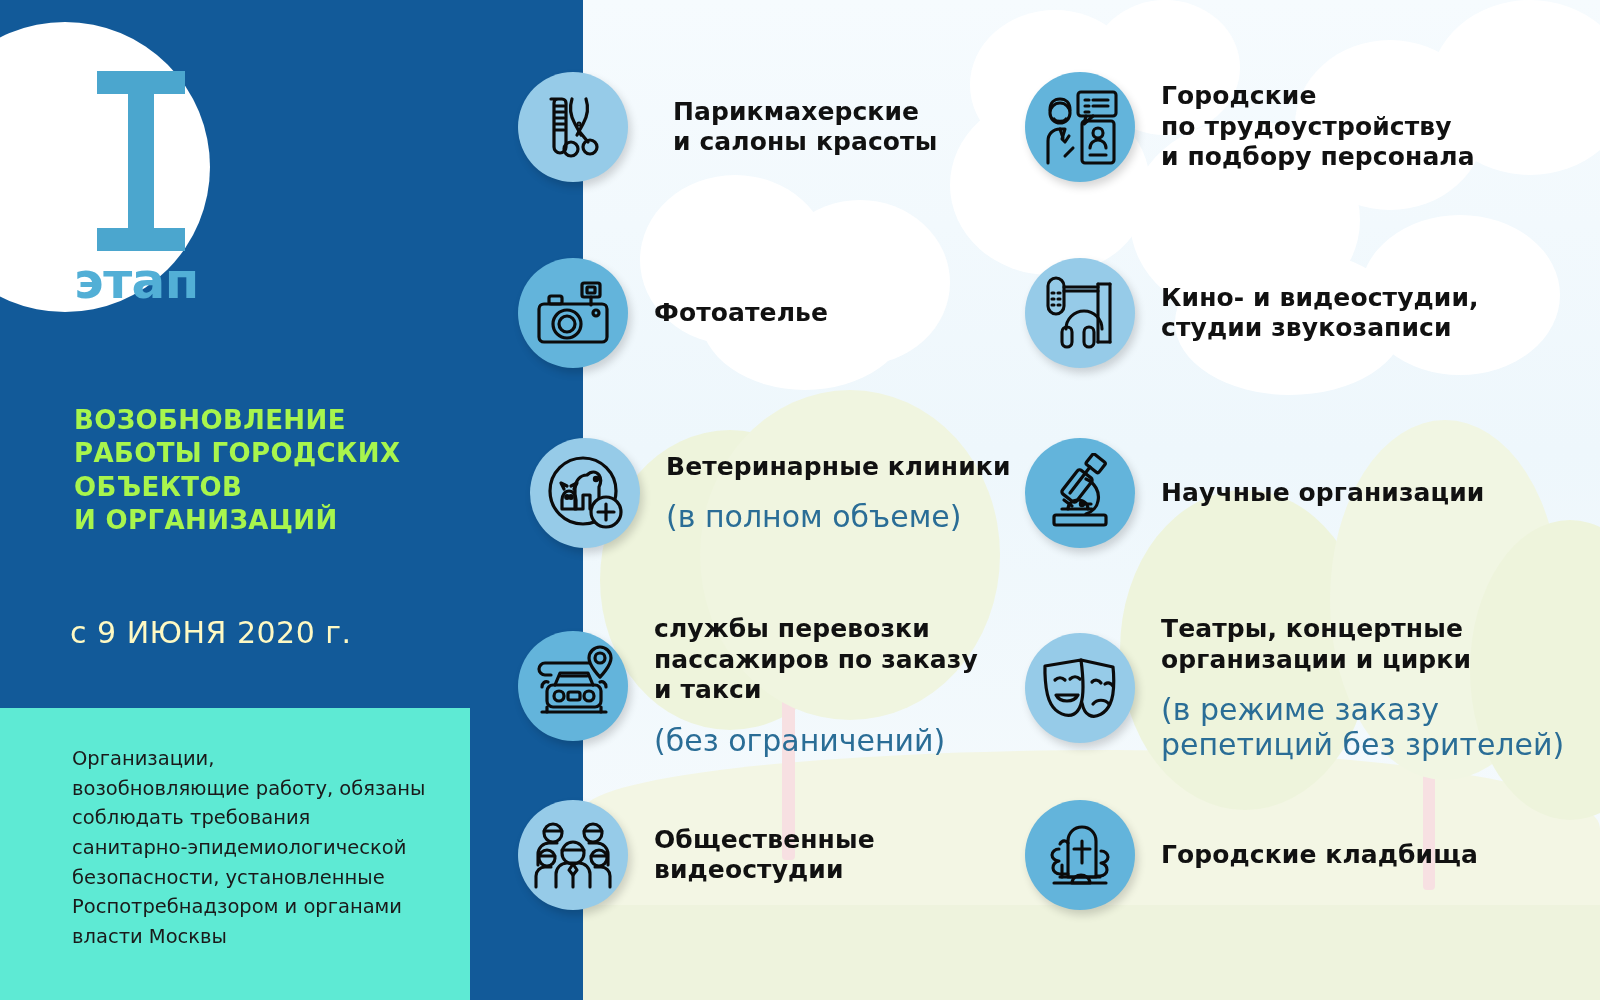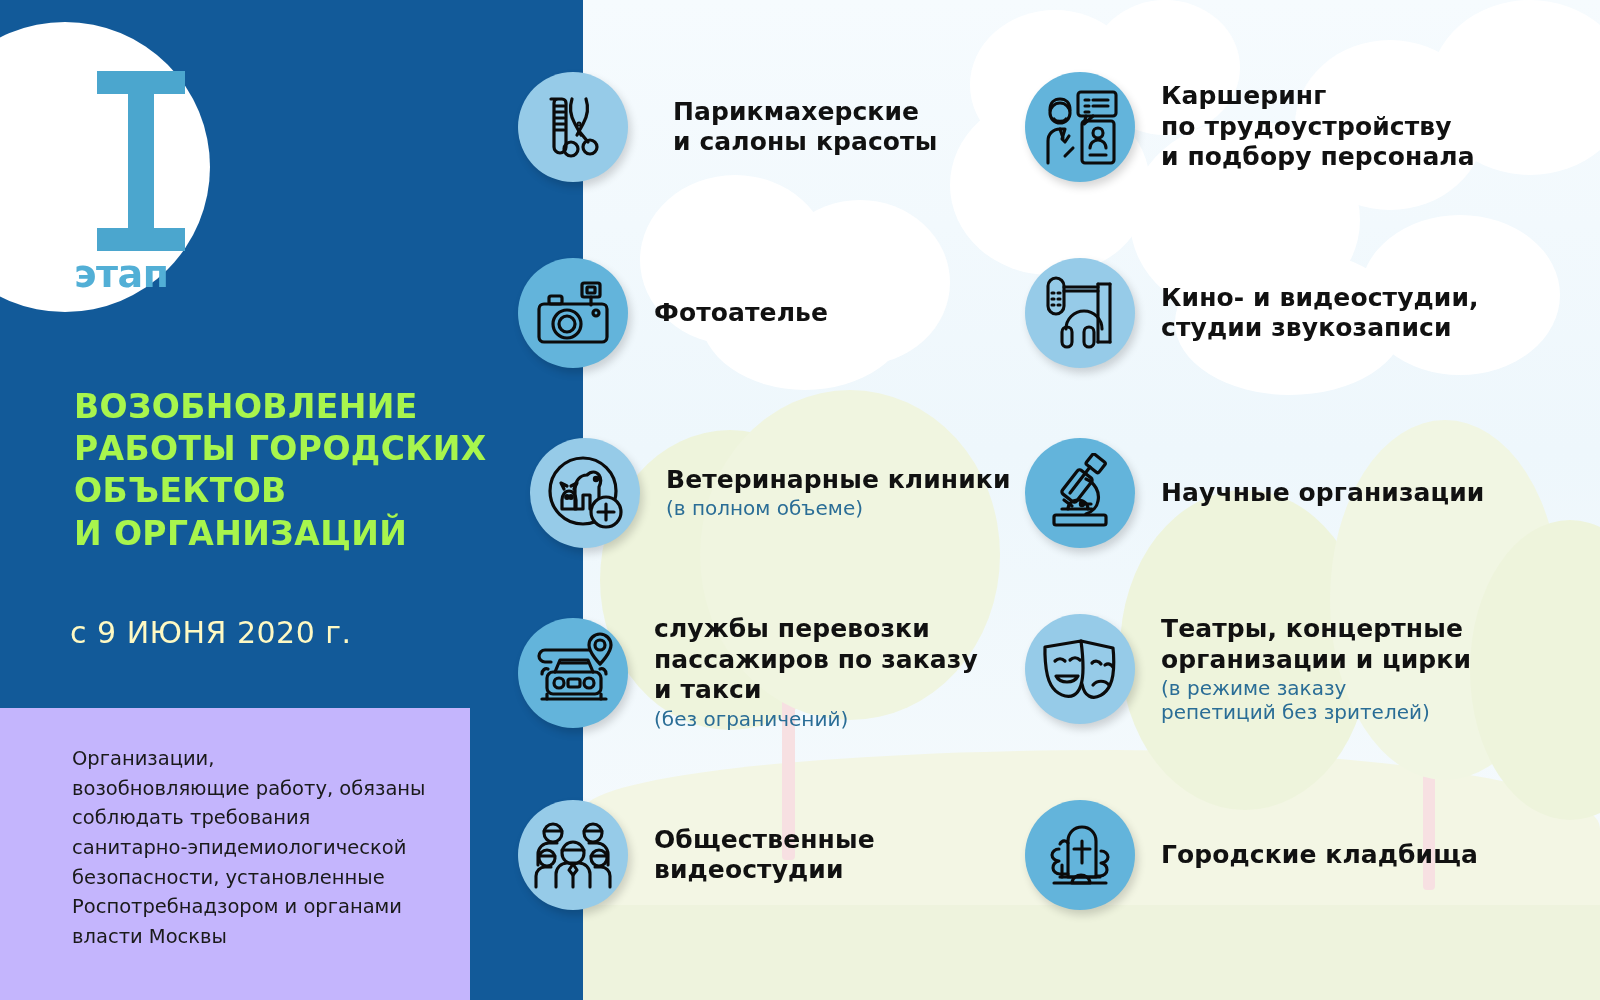--- a/index.html
+++ b/index.html
@@ -325,7 +325,7 @@
     </div>
     <div class="item-text">
       <div class="item-title">
-        <div>Каршеринг</div>
+        <div>Городские</div>
         <div>по трудоустройству</div>
         <div>и подбору персонала</div>
       </div>

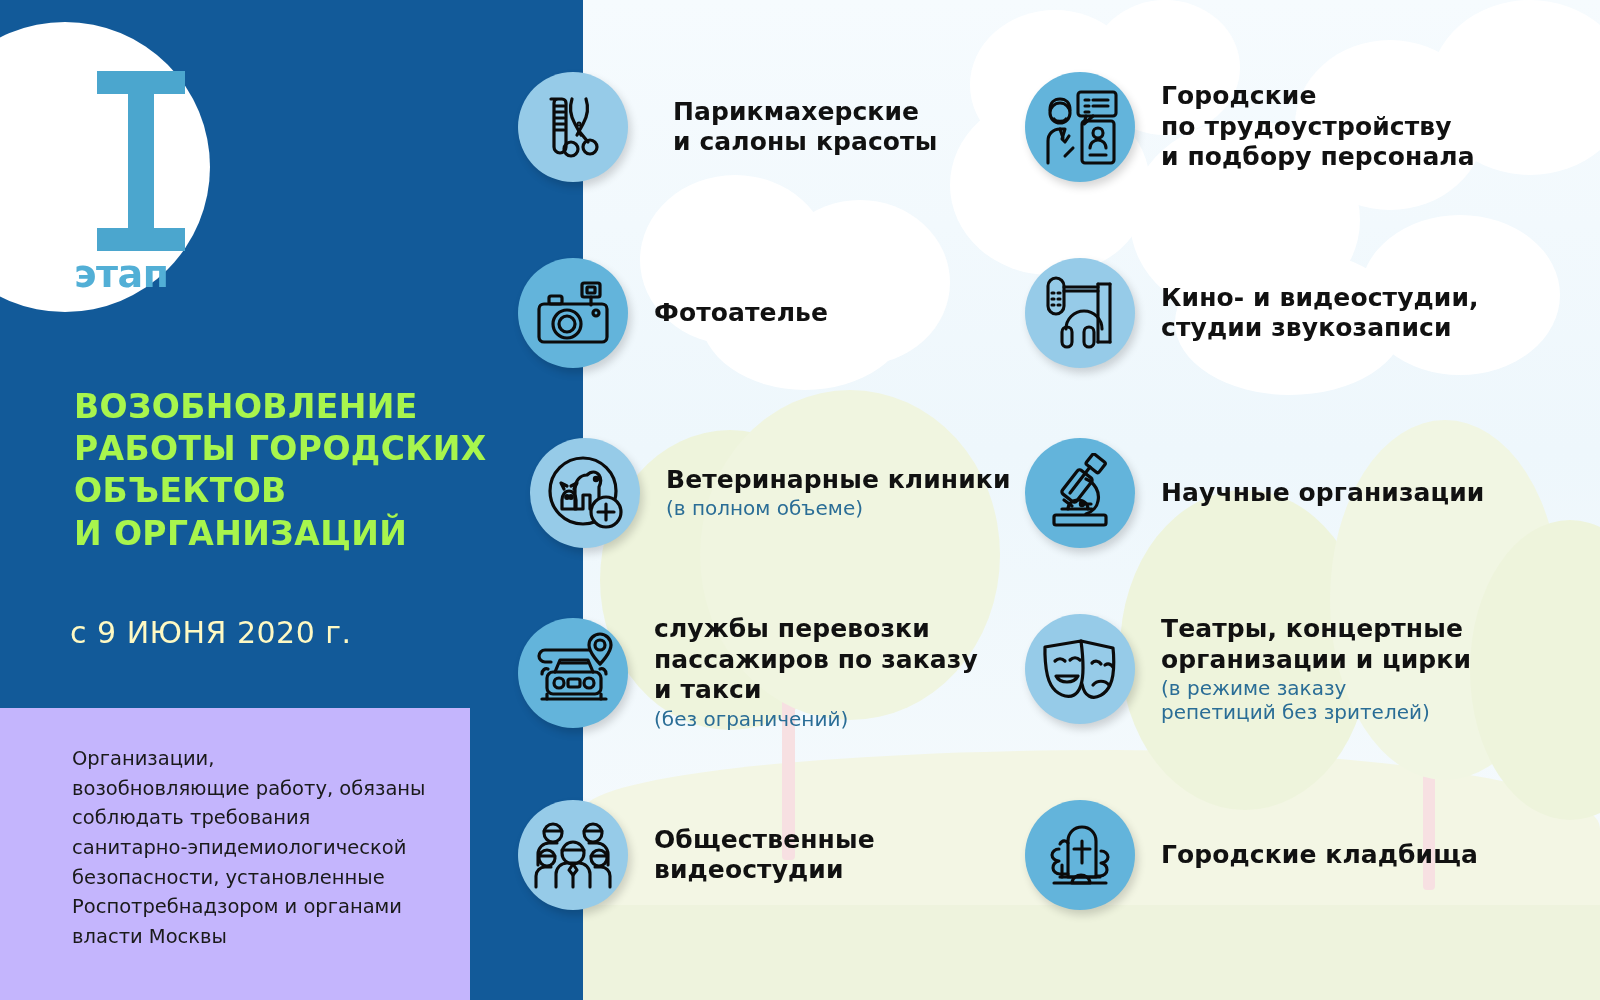--- a/index.html
+++ b/index.html
@@ -59,7 +59,7 @@
   }
   .etap-word {
     position: absolute; left: 74px; top: 252px;
-    font-size: 38px; font-weight: 700; color: #52afd6;
+    font-size: 50px; font-weight: 700; color: #52afd6;
     letter-spacing: -0.5px;
     font-family: "DejaVu Sans", "Liberation Sans", sans-serif;
   }

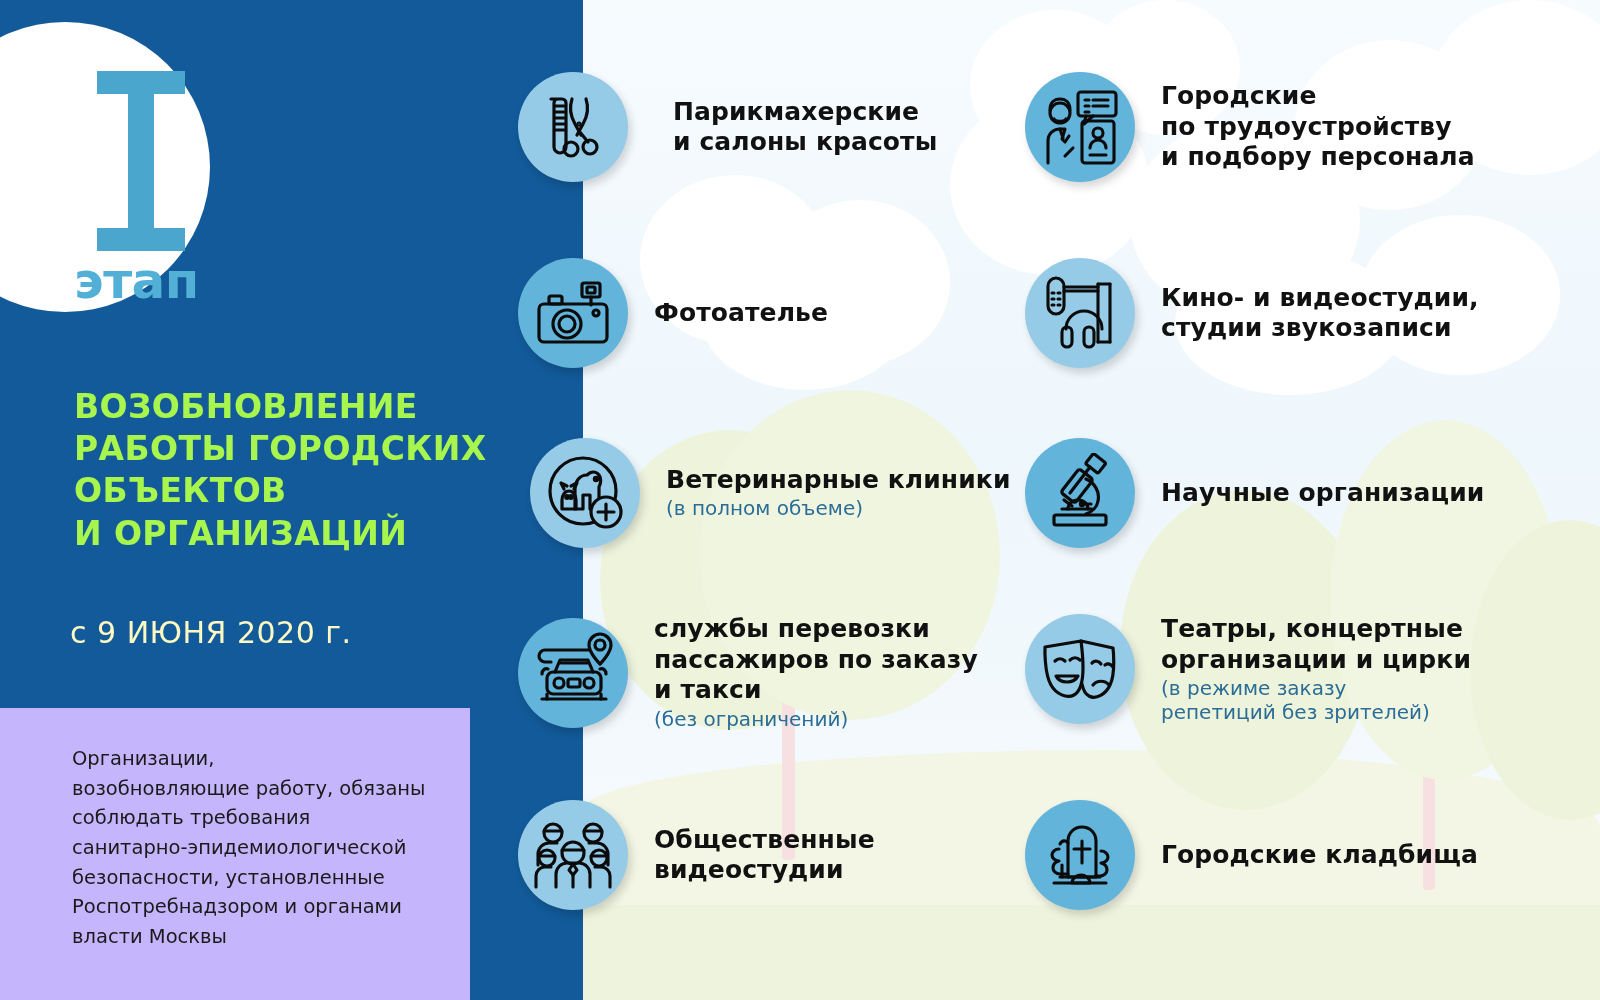--- a/index.html
+++ b/index.html
@@ -64,9 +64,9 @@
     font-family: "DejaVu Sans", "Liberation Sans", sans-serif;
   }
   .main-title {
-    position: absolute; left: 74px; top: 386px; width: 470px;
+    position: absolute; left: 74px; top: 404px; width: 470px;
     color: #a8f54d;
-    font-size: 33px; font-weight: 700; line-height: 1.28;
+    font-size: 26px; font-weight: 700; line-height: 1.28;
     letter-spacing: 0.4px;
     text-transform: uppercase;
   }

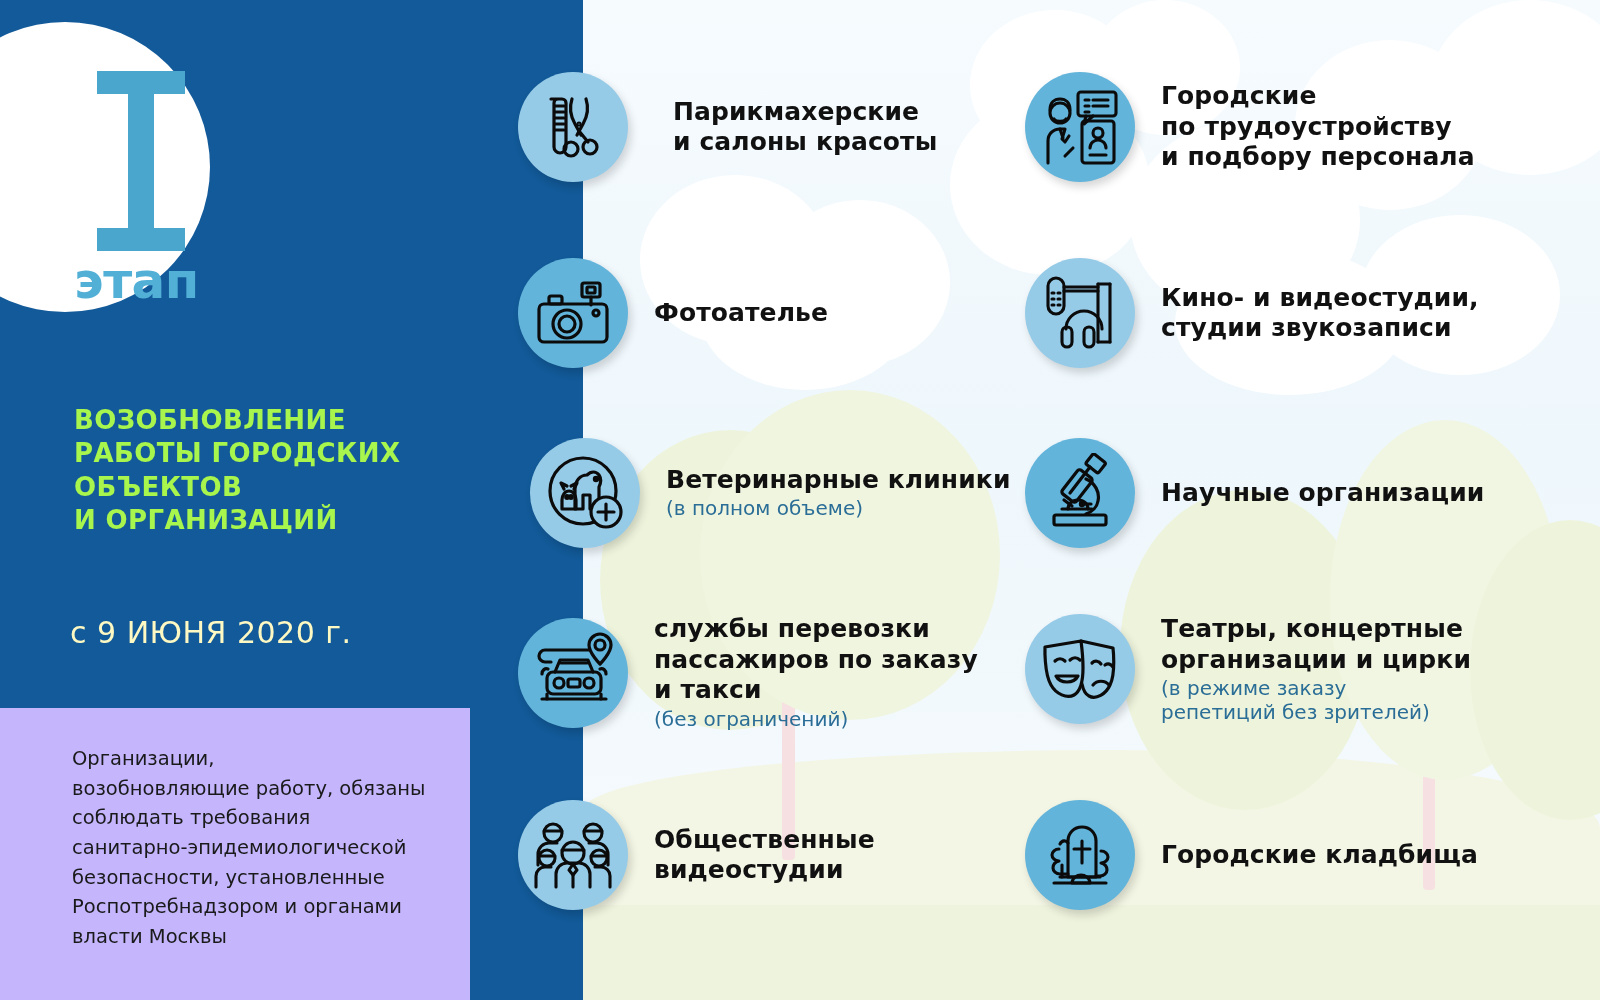--- a/index.html
+++ b/index.html
@@ -111,8 +111,8 @@
   .item-title div { white-space: nowrap; }
   .item-sub {
     color: #2a6d96;
-    font-size: 20px; font-weight: 400; line-height: 1.18;
-    margin-top: 2px;
+    font-size: 30px; font-weight: 400; line-height: 1.18;
+    margin-top: 17px;
   }
   .item-sub div { white-space: nowrap; }
 </style>

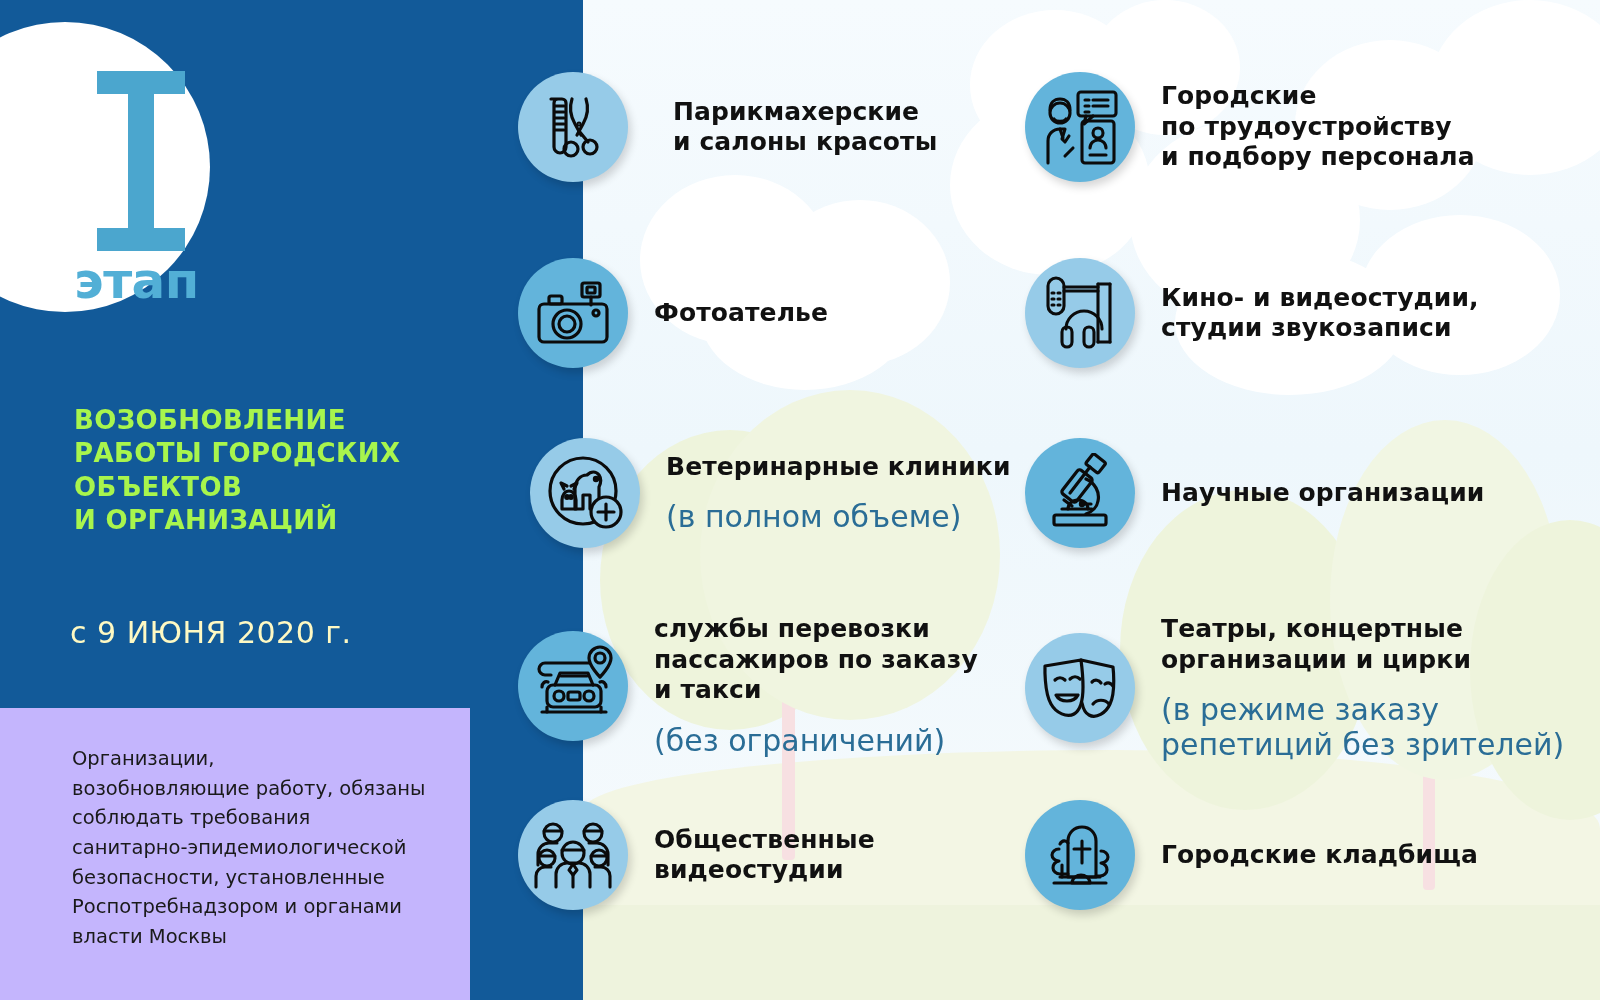--- a/index.html
+++ b/index.html
@@ -77,7 +77,7 @@
   }
   .note-box {
     position: absolute; left: 0; top: 708px; width: 470px; height: 292px;
-    background: #c4b5fd;
+    background: #5eead4;
   }
   .note-text {
     position: absolute; left: 72px; top: 36px; width: 385px;

